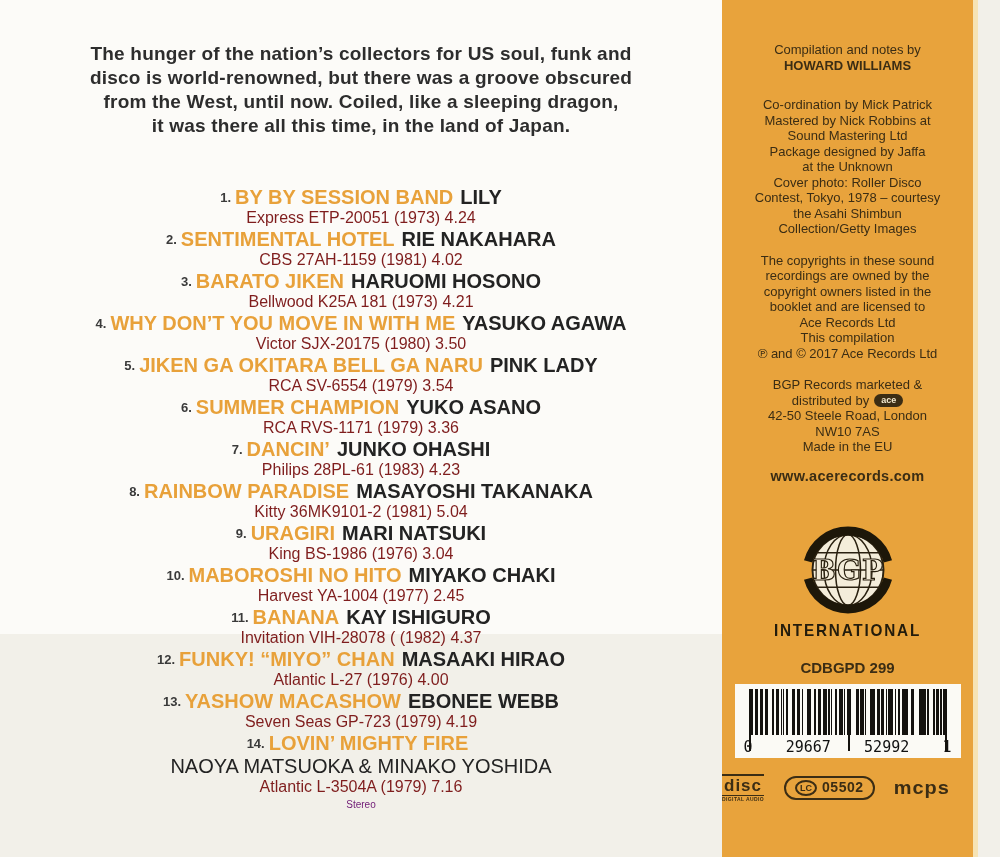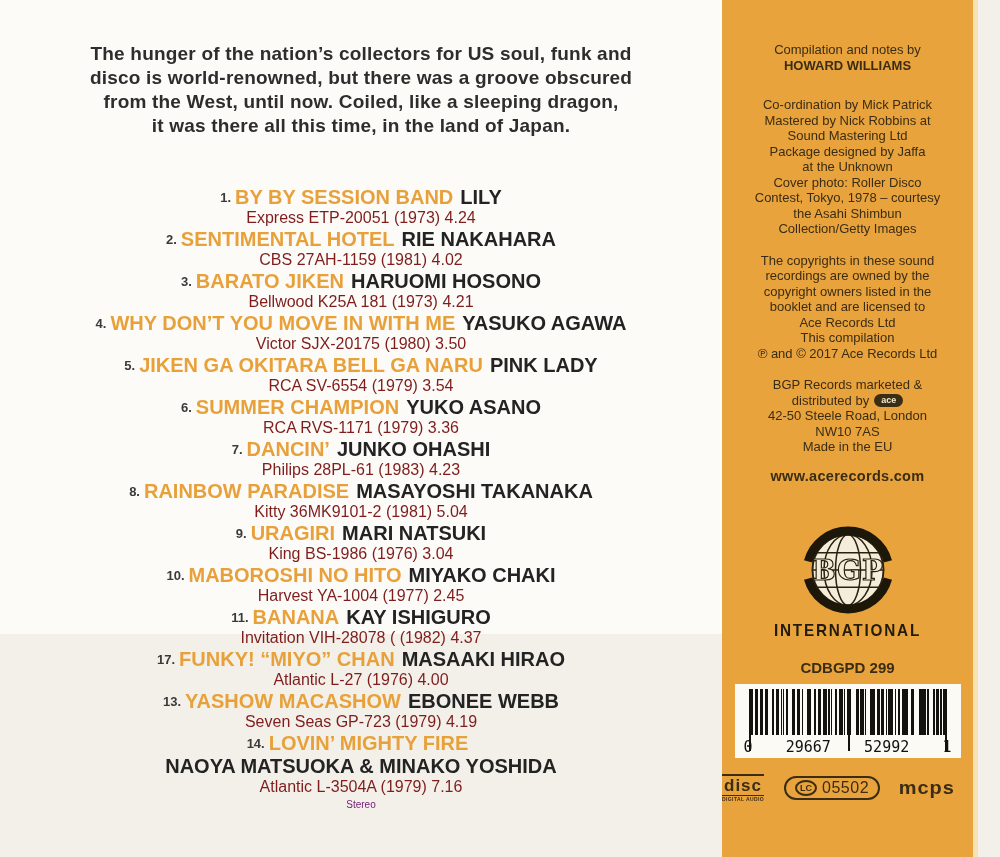--- a/index.html
+++ b/index.html
@@ -140,7 +140,7 @@
       <div class="t-info">Invitation VIH-28078 ( (1982) 4.37</div>
     </div>
     <div class="track">
-      <div class="t-line"><span class="t-num">17.</span><span class="t-title">FUNKY! “MIYO” CHAN</span><span class="t-artist">MASAAKI HIRAO</span></div>
+      <div class="t-line"><span class="t-num">12.</span><span class="t-title">FUNKY! “MIYO” CHAN</span><span class="t-artist">MASAAKI HIRAO</span></div>
       <div class="t-info">Atlantic L-27 (1976) 4.00</div>
     </div>
     <div class="track">

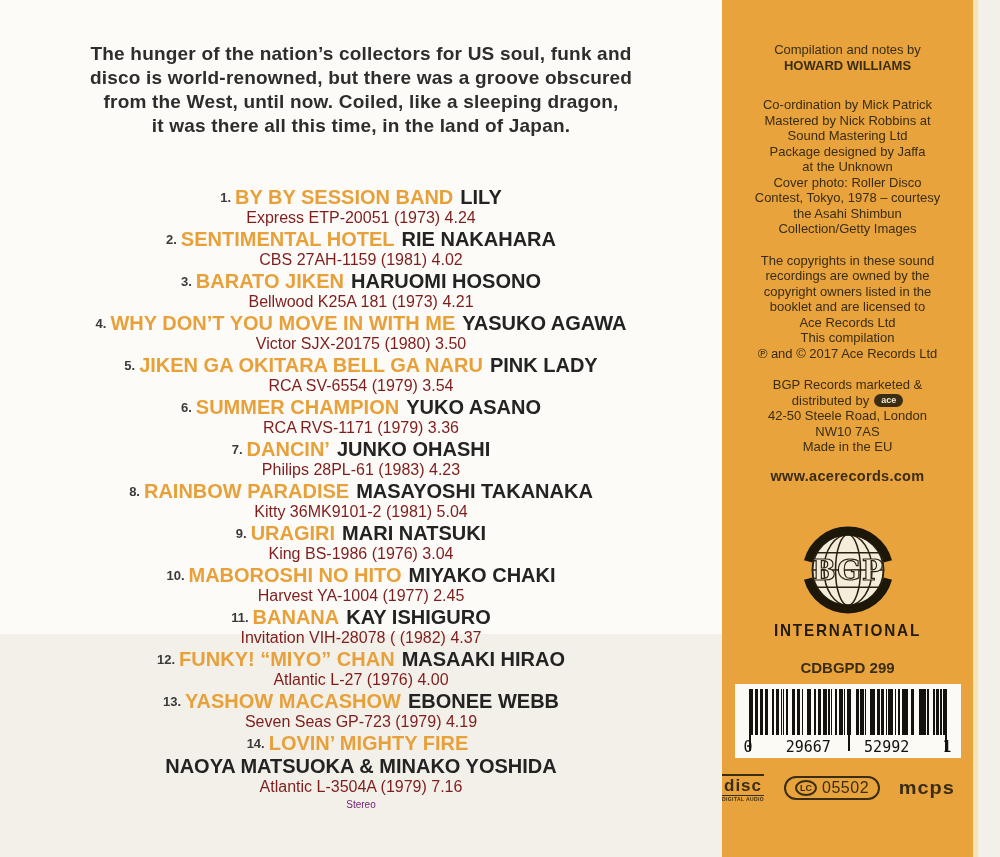--- a/index.html
+++ b/index.html
@@ -21,7 +21,7 @@
   .t-num{font-size:13px;font-weight:700;color:#3a3a3a;margin-right:4px;vertical-align:2px;}
   .t-title{color:#e8a13a;margin-right:7px;}
   .t-artist{color:#232323;}
-  .t-artist-line{font-size:20px;line-height:23px;font-weight:700;color:#232323;}
+  .t-artist-line{font-size:20px;line-height:23px;font-weight:400;color:#232323;}
   .t-info{font-size:16px;line-height:17px;font-weight:400;color:#7f1d1d;}
   .stereo{margin-top:4px;font-size:10px;color:#701a75;}
 

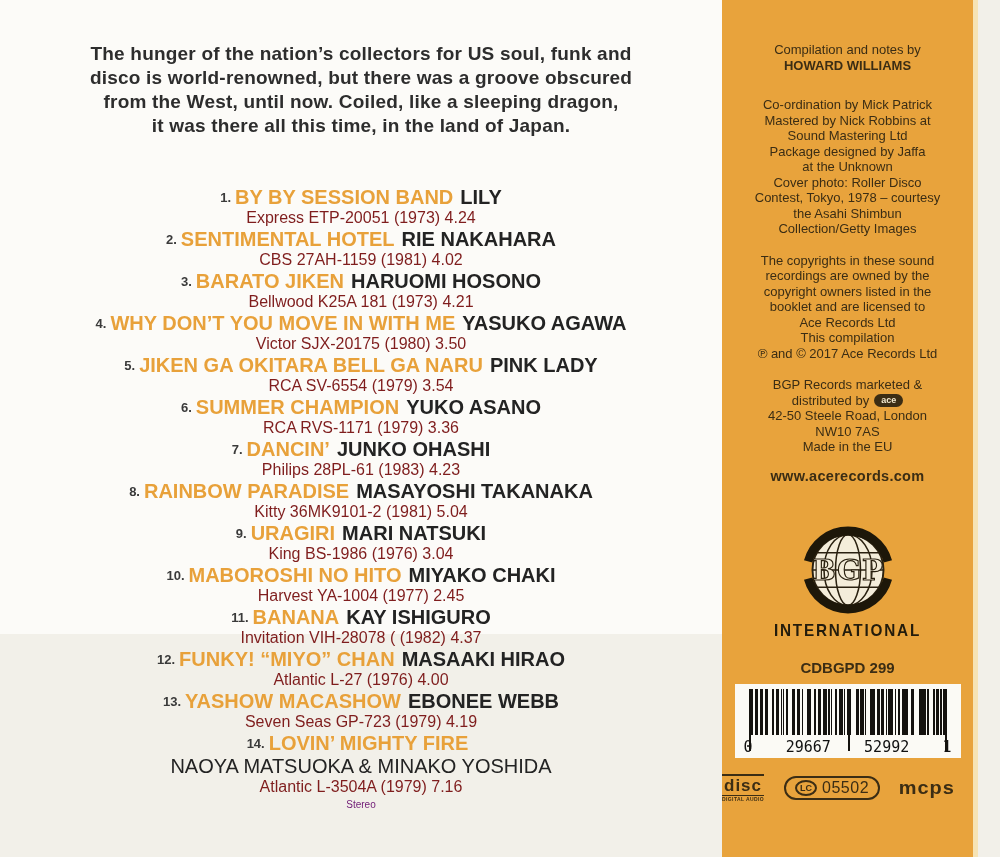--- a/index.html
+++ b/index.html
@@ -76,7 +76,7 @@
   .cd-sub{font-size:5px;font-weight:700;letter-spacing:.4px;margin-top:1px;}
   .lc-logo{border:2px solid #3b2d14;border-radius:14px;display:flex;align-items:center;gap:5px;padding:2px 9px;color:#3b2d14;}
   .lc-inner{border:2px solid #3b2d14;border-radius:50%;font-size:9px;font-weight:700;padding:1px 3px;line-height:10px;}
-  .lc-num{font-size:16px;font-weight:400;letter-spacing:.5px;}
+  .lc-num{font-size:14px;font-weight:700;letter-spacing:.5px;}
   .mcps{display:inline-block;font-size:19px;font-weight:700;letter-spacing:1px;color:#3b2d14;transform:scaleX(1.05);}
 
   

